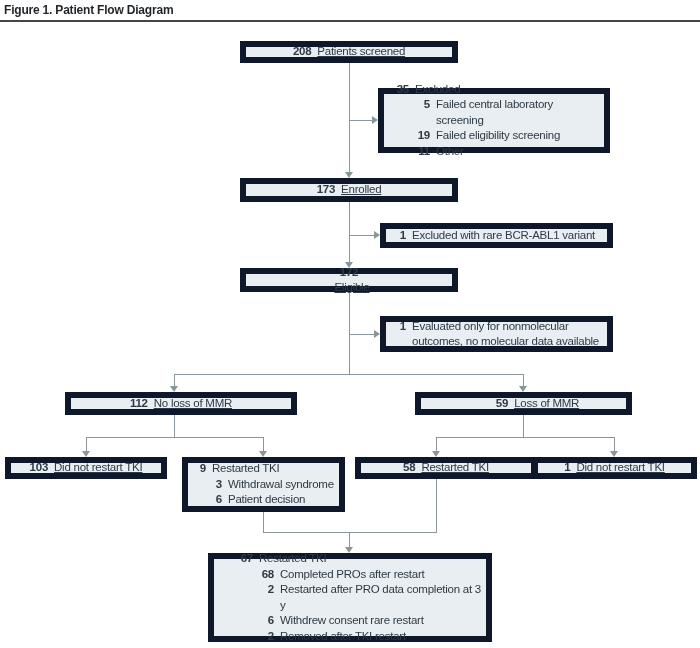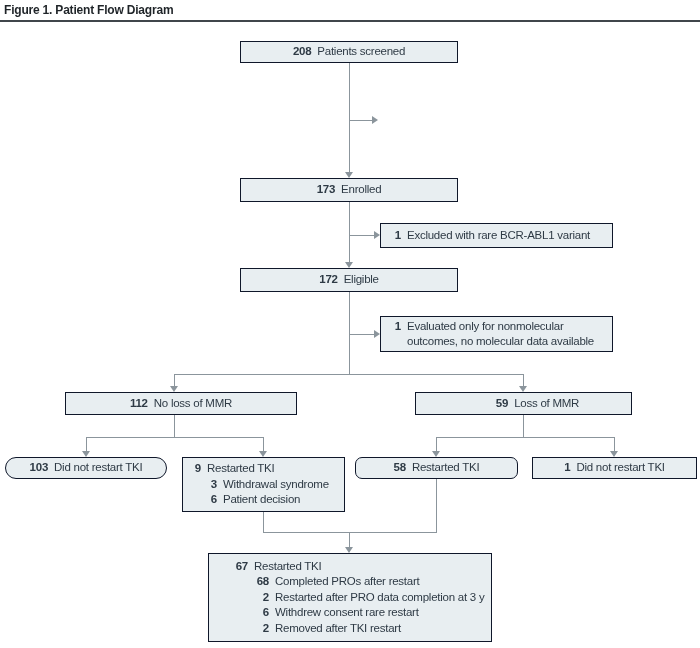--- a/index.html
+++ b/index.html
@@ -10,7 +10,7 @@
     color:#1f2428;letter-spacing:-0.2px;}
   .title-rule{position:absolute;left:0;top:20px;width:700px;height:2px;background:#40464b;}
 
-  .box{position:absolute;background:#e8eef1;border:1px solid #0f172a;box-sizing:border-box;
+  .box{position:absolute;background:#e8eef1;border:6px solid #0f172a;box-sizing:border-box;
     color:#2e3a45;font-size:11.5px;line-height:15.5px;letter-spacing:-0.25px;}
   .box.center{display:flex;align-items:center;justify-content:center;}
   .box.list{display:flex;flex-direction:column;justify-content:center;padding:2px 5px 2px 8px;}

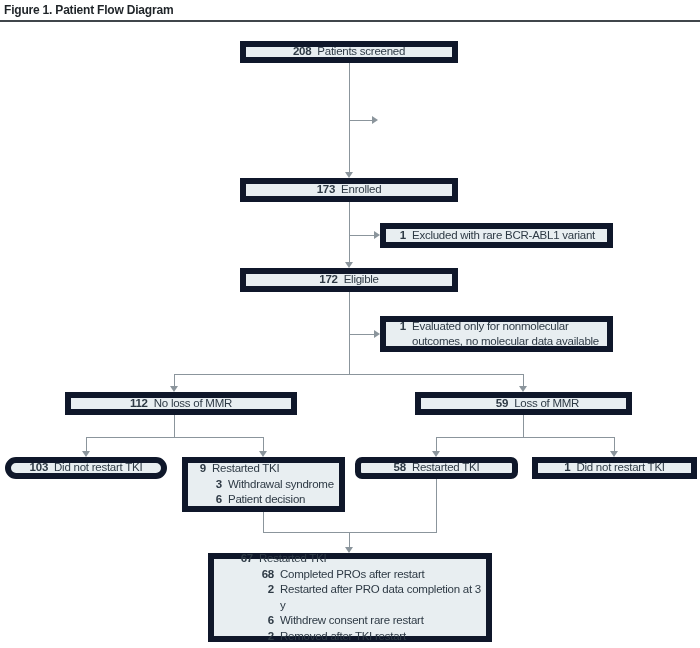--- a/index.html
+++ b/index.html
@@ -18,7 +18,7 @@
   .n{font-weight:bold;flex:none;text-align:right;}
   .t{margin-left:6px;flex:1;}
   .center .n{text-align:right;}
-  .center .t{margin-left:6px;flex:none;}
+  .center .t{margin-left:6px;flex:none;text-decoration:underline;}
   .n17{width:17px;} .n38{width:38px;} .n12{width:12px;} .n10{width:10px;} .n26{width:26px;}
 
   .vl{position:absolute;width:1px;background:#8b959c;}

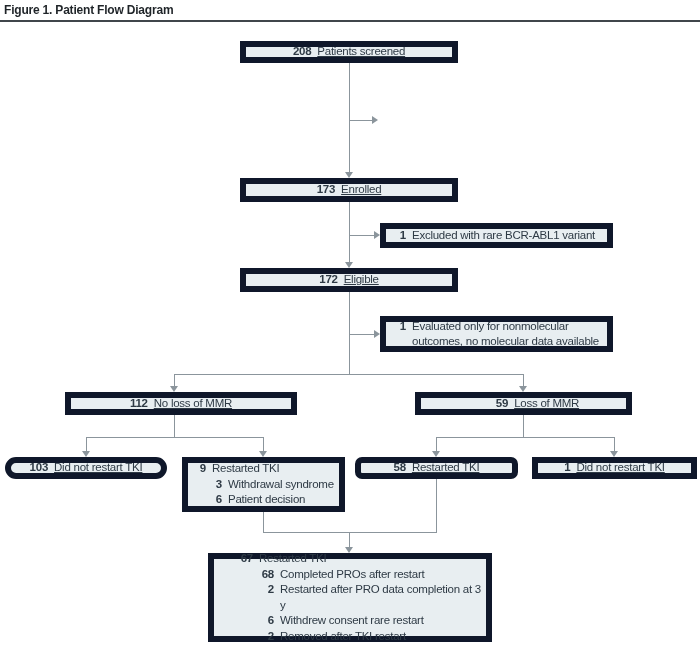--- a/index.html
+++ b/index.html
@@ -81,6 +81,24 @@
     <span class="t">Patients screened</span>
   </div>
 
+  <div class="box list" style="left:378px;top:88px;width:232px;height:65px;">
+    <div class="row">
+      <span class="n n17">35</span>
+      <span class="t">Excluded</span>
+    </div>
+    <div class="row">
+      <span class="n n38">5</span>
+      <span class="t">Failed central laboratory screening</span>
+    </div>
+    <div class="row">
+      <span class="n n38">19</span>
+      <span class="t">Failed eligibility screening</span>
+    </div>
+    <div class="row">
+      <span class="n n38">11</span>
+      <span class="t">Other</span>
+    </div>
+  </div>
 
   <div class="box center" style="left:240px;top:178px;width:218px;height:24px;">
     <span class="n">173</span>

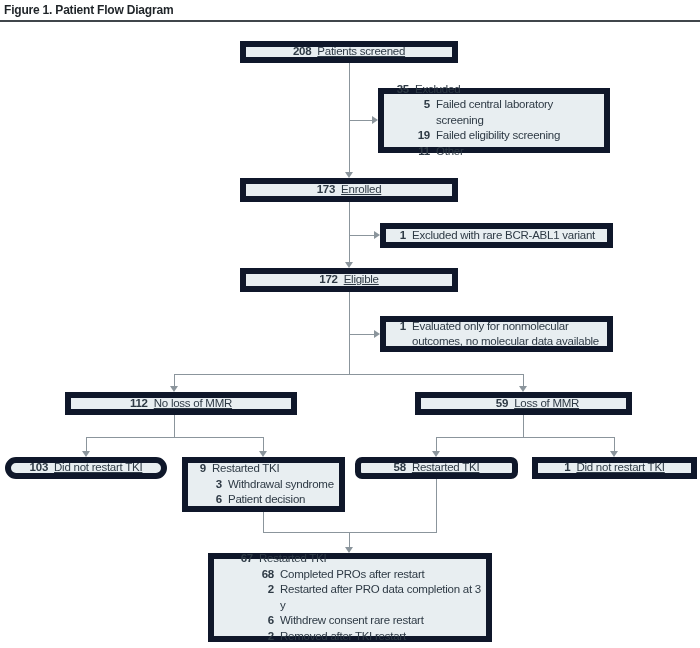--- a/index.html
+++ b/index.html
@@ -112,7 +112,7 @@
     </div>
   </div>
 
-  <div class="box center" style="left:240px;top:268px;width:218px;height:24px;">
+  <div class="box center" style="left:240px;top:268px;width:218px;height:24px;flex-direction:column;">
     <span class="n">172</span>
     <span class="t">Eligible</span>
   </div>

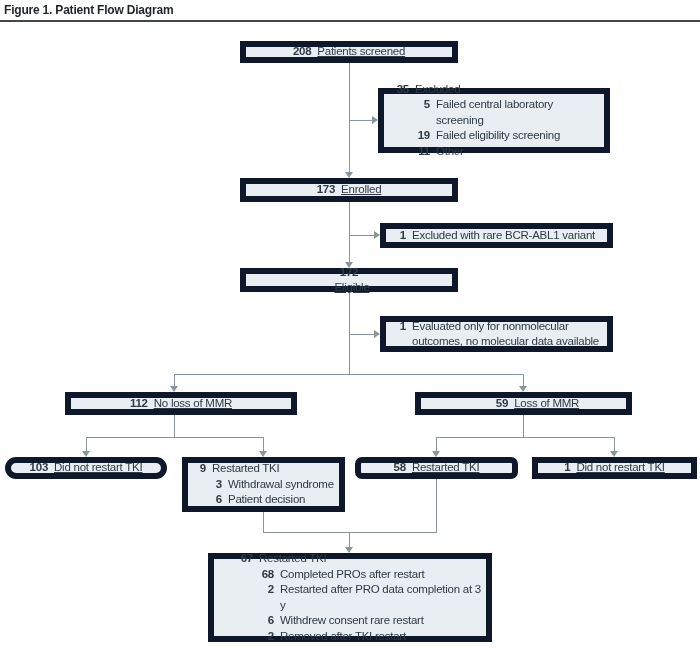--- a/index.html
+++ b/index.html
@@ -134,7 +134,7 @@
     <span class="t">Loss of MMR</span>
   </div>
 
-  <div class="box center" style="left:5px;top:457px;width:162px;height:22px;border-radius:11px;">
+  <div class="box center" style="left:5px;top:457px;width:162px;height:22px;">
     <span class="n">103</span>
     <span class="t">Did not restart TKI</span>
   </div>

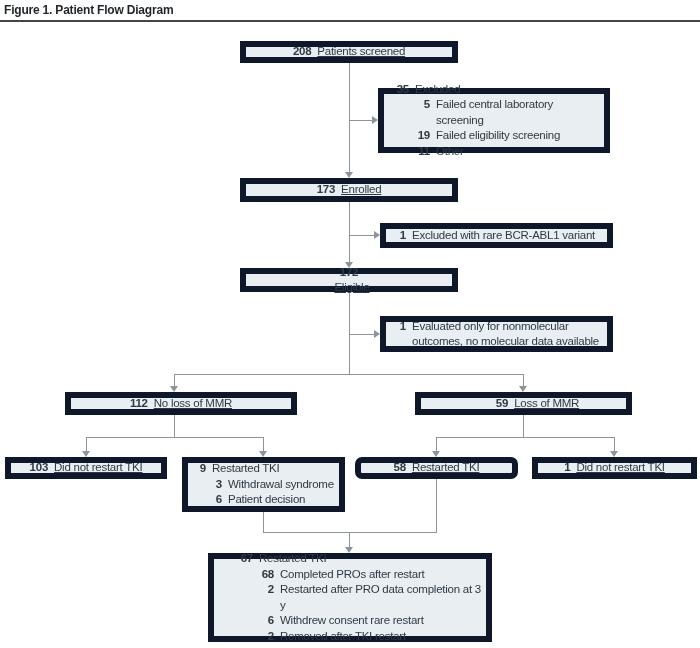--- a/index.html
+++ b/index.html
@@ -154,7 +154,7 @@
     </div>
   </div>
 
-  <div class="box center" style="left:355px;top:457px;width:163px;height:22px;border-radius:7px;">
+  <div class="box center" style="left:355px;top:457px;width:182px;height:22px;">
     <span class="n">58</span>
     <span class="t">Restarted TKI</span>
   </div>

